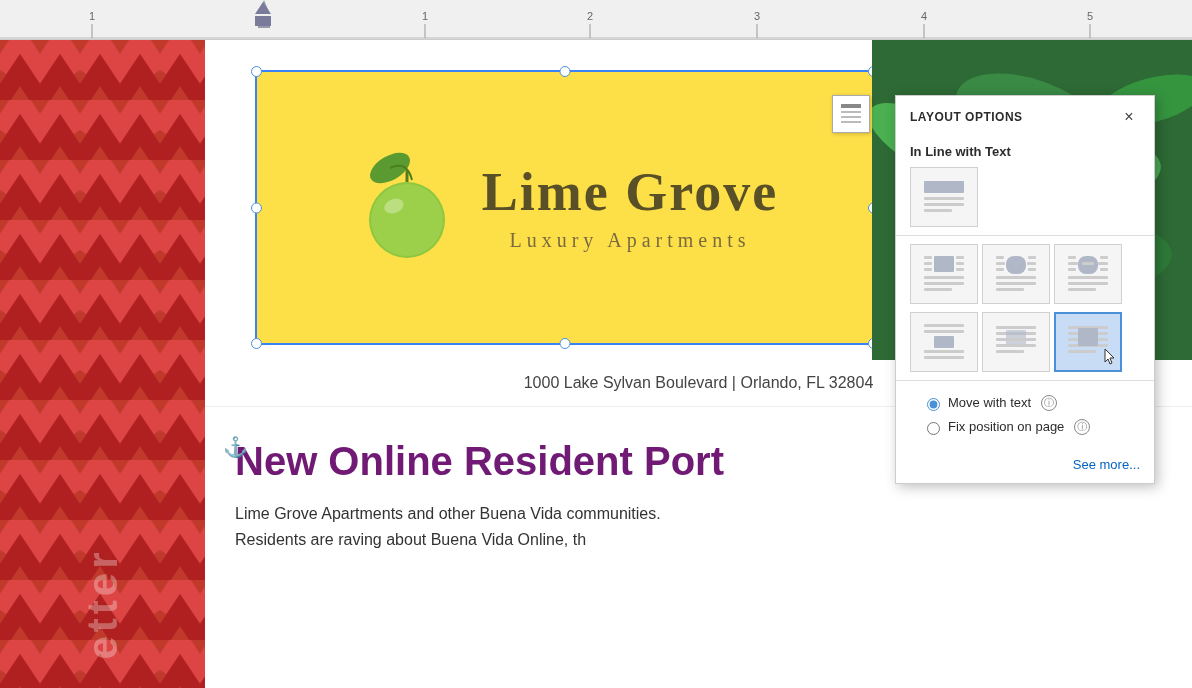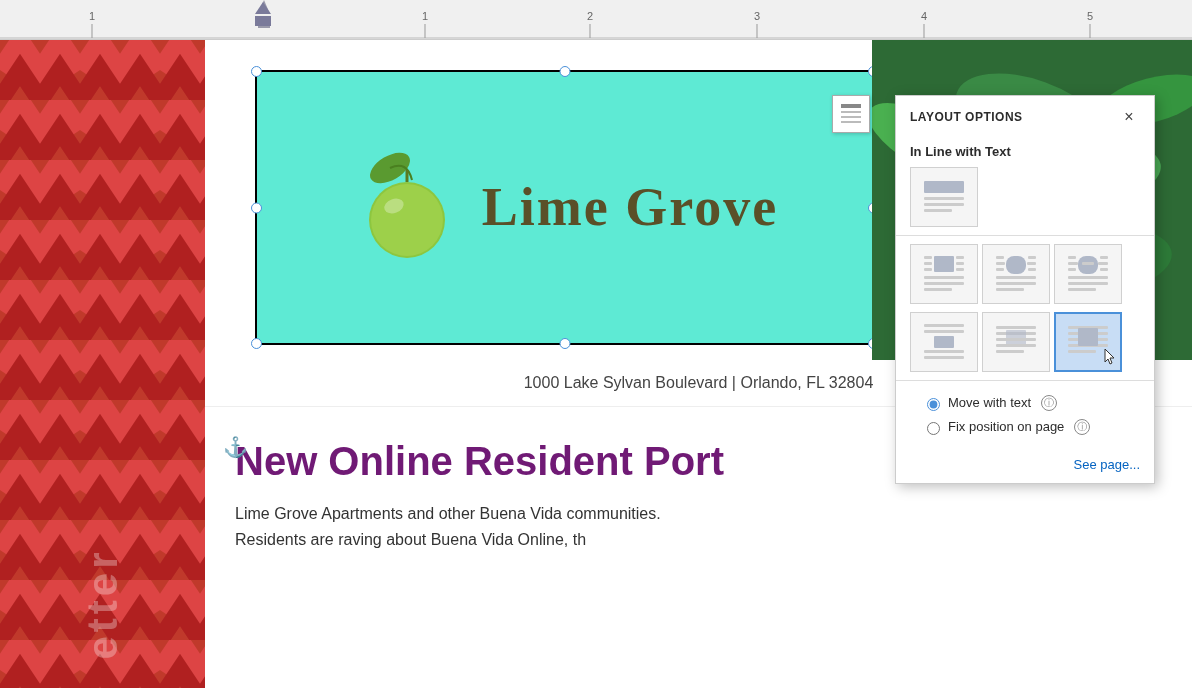--- a/index.html
+++ b/index.html
@@ -225,7 +225,7 @@
 
     <div style="position:relative;height:320px;width:100%;overflow:hidden;">
 
-      <div style="position:absolute;left:50px;top:30px;width:620px;height:275px;background:#5eead4;border:2px solid #000000;">
+      <div style="position:absolute;left:50px;top:30px;width:620px;height:275px;background:#fde047;border:2px solid #3b82f6;">
 
         <div style="position:absolute;left:-6px;top:-6px;width:11px;height:11px;background:white;border:1.5px solid #4a90d9;border-radius:50%;"></div>
 

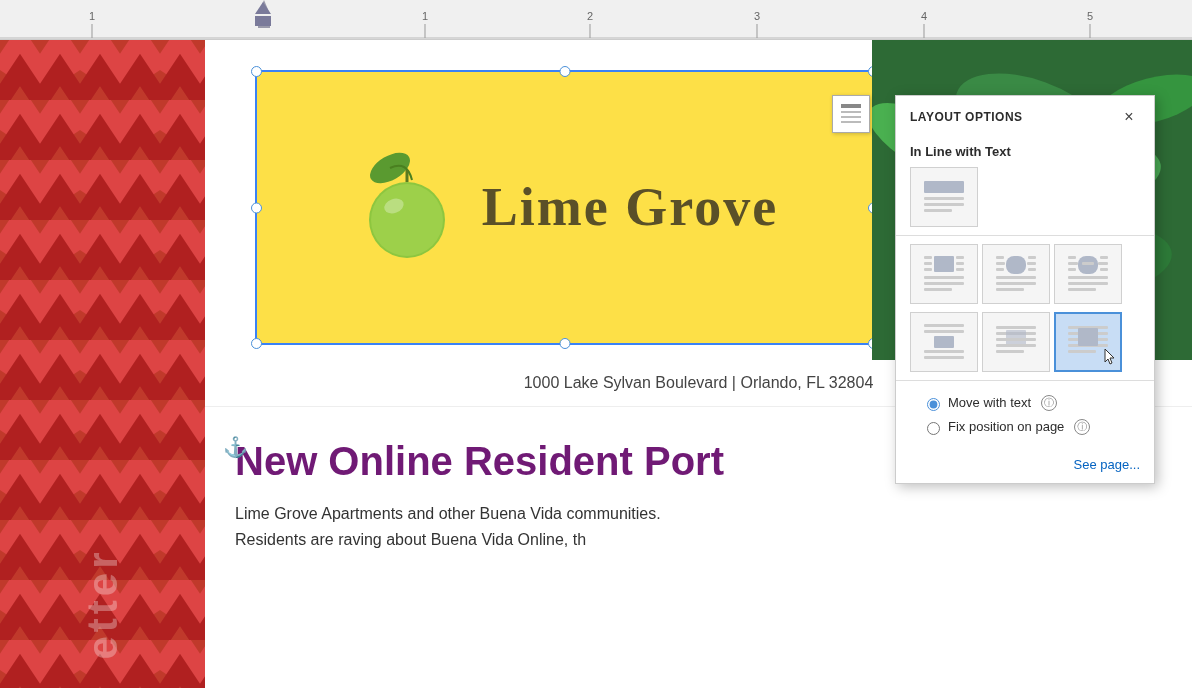--- a/index.html
+++ b/index.html
@@ -261,6 +261,9 @@
             <div style="font-size:54px;font-weight:900;color:#5a5028;font-family:Georgia,serif;letter-spacing:2px;line-height:1.1;">
               <span>Lime Grove</span>
             </div>
+            <div style="font-size:20px;color:#7a6a40;font-family:Georgia,serif;letter-spacing:5px;text-align:center;margin-top:6px;">
+              <span>Luxury Apartments</span>
+            </div>
           </div>
         </div>
       </div>

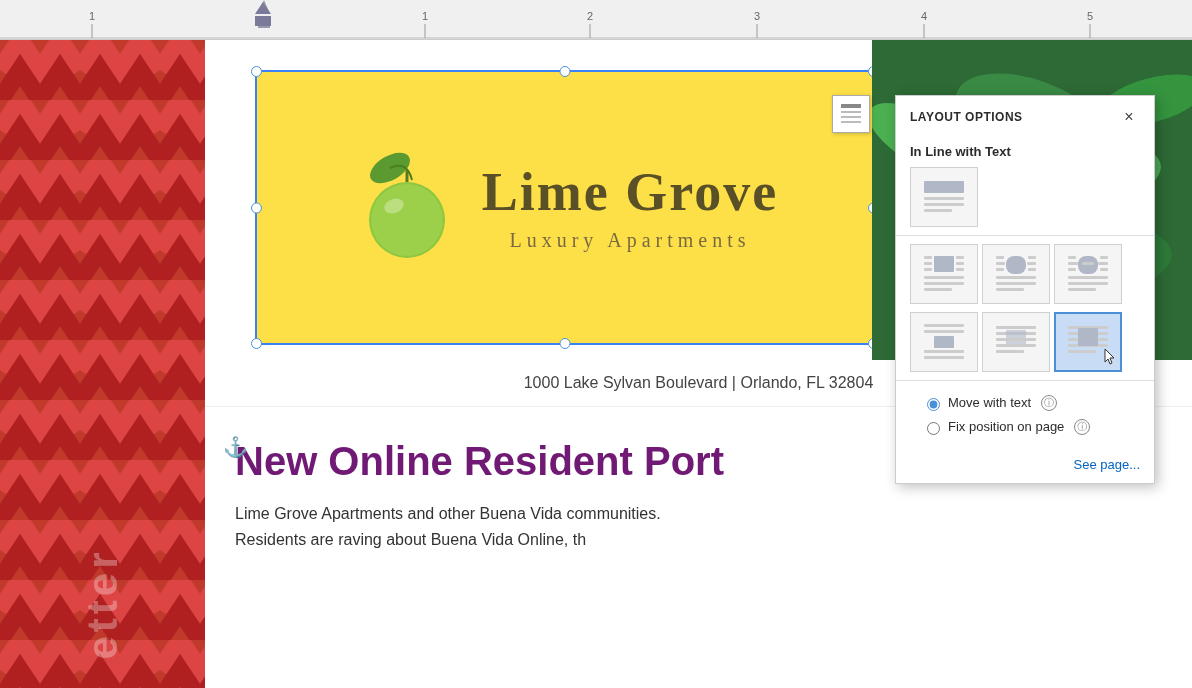--- a/index.html
+++ b/index.html
@@ -438,7 +438,7 @@
   </div>
 
   <div class="see-more-link">
-    <a>See page...</a>
+    <a>See more...</a>
   </div>
 </div>
 

